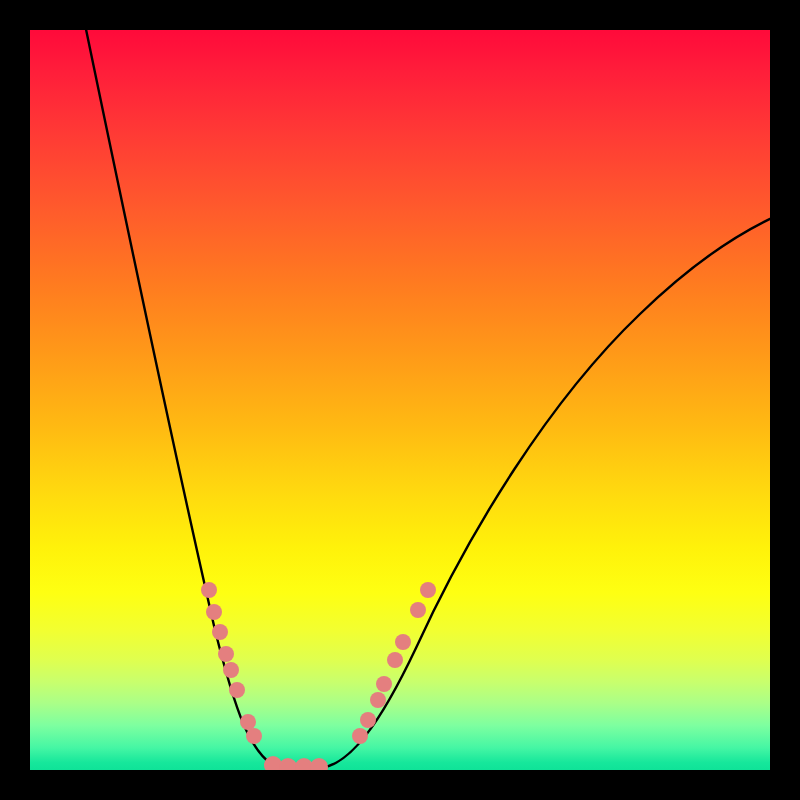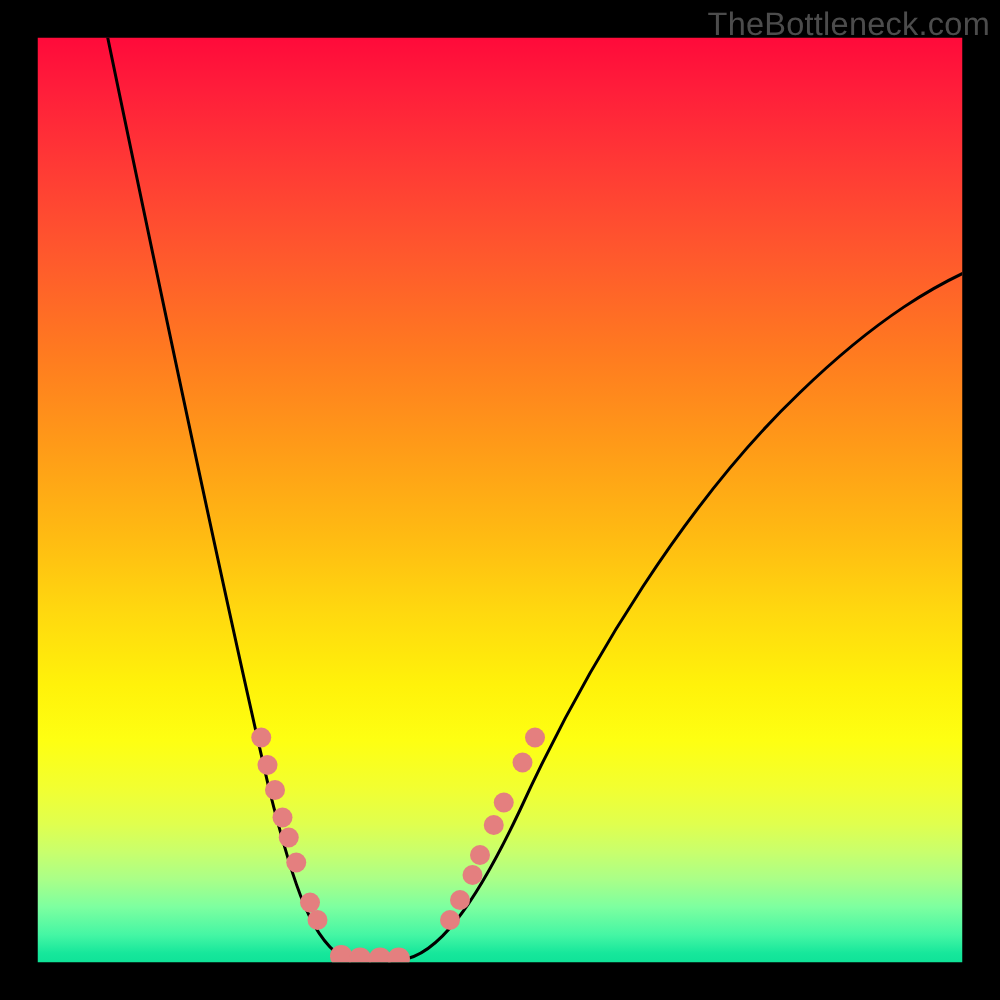--- a/index.html
+++ b/index.html
@@ -106,7 +106,6 @@
         </g>
     </svg>
   </div>
-  <div class="watermark">TheBottleneck.com</div>
 </div>
 
 </body></html>

